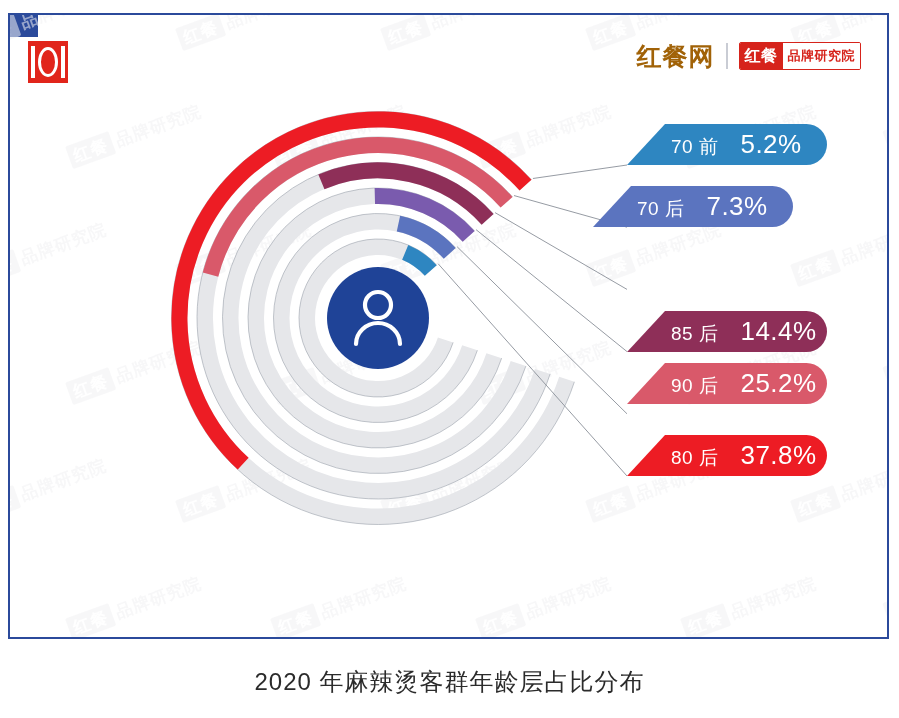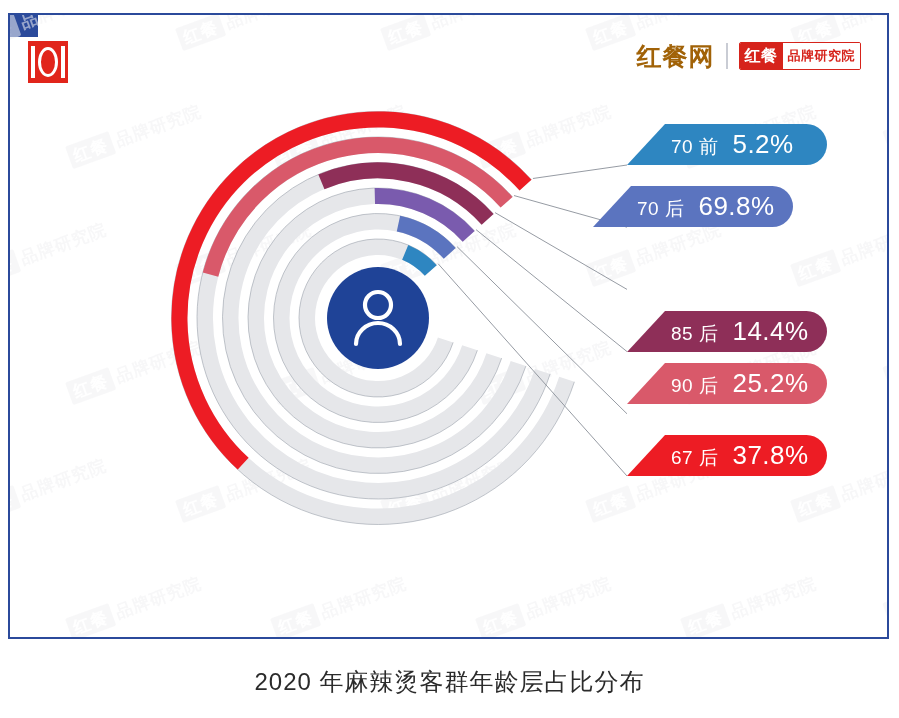--- a/index.html
+++ b/index.html
@@ -184,7 +184,7 @@
     z-index: 2;
     display: flex;
     align-items: baseline;
-    gap: 14px;
+    gap: 22px;
     padding-left: 44px;
     font-size: 19px;
     letter-spacing: .5px;

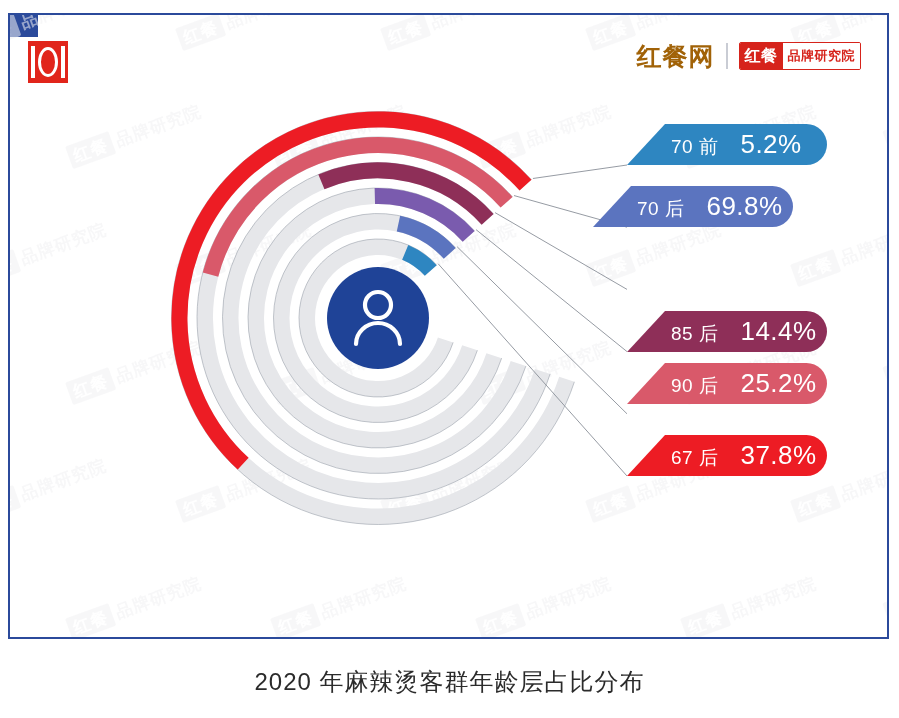--- a/index.html
+++ b/index.html
@@ -350,7 +350,7 @@
           </svg>
           <div class="pill-text">
             <span class="pill-cohort">70 后</span>
-            <span class="pill-value">69.8%</span>
+            <span class="pill-value">7.3%</span>
           </div>
         </div>
         <div class="pill" style="left: 617px; top: 295.6px; width: 200px;">

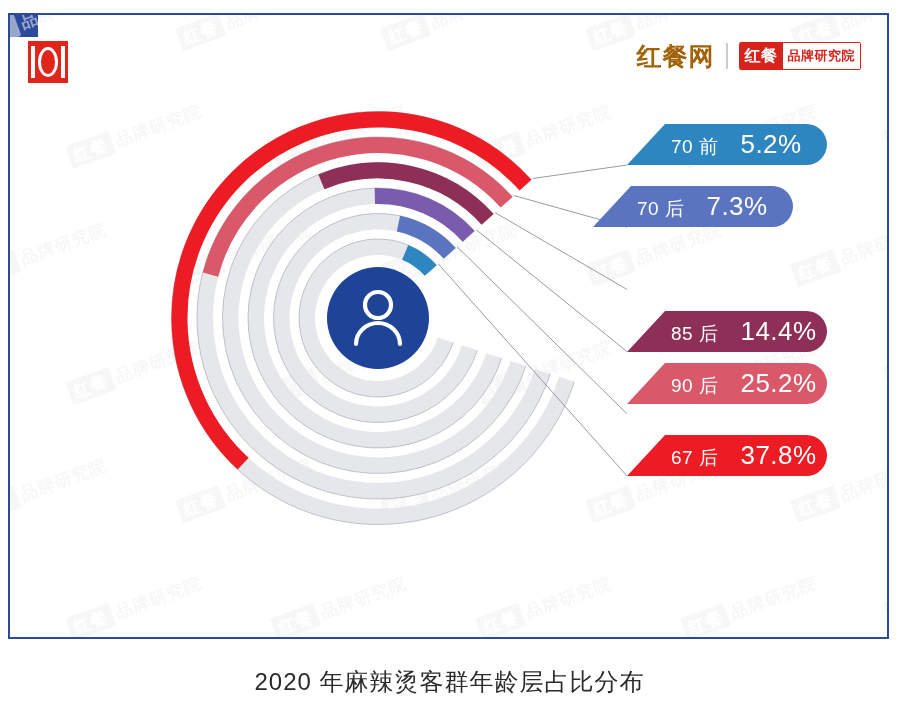--- a/index.html
+++ b/index.html
@@ -376,7 +376,7 @@
             <path d="M 38 0 L 179.5 0 A 20.5 20.5 0 0 1 179.5 41 L 0 41 Z" fill="#ed1c24"></path>
           </svg>
           <div class="pill-text">
-            <span class="pill-cohort">67 后</span>
+            <span class="pill-cohort">80 后</span>
             <span class="pill-value">37.8%</span>
           </div>
         </div>

